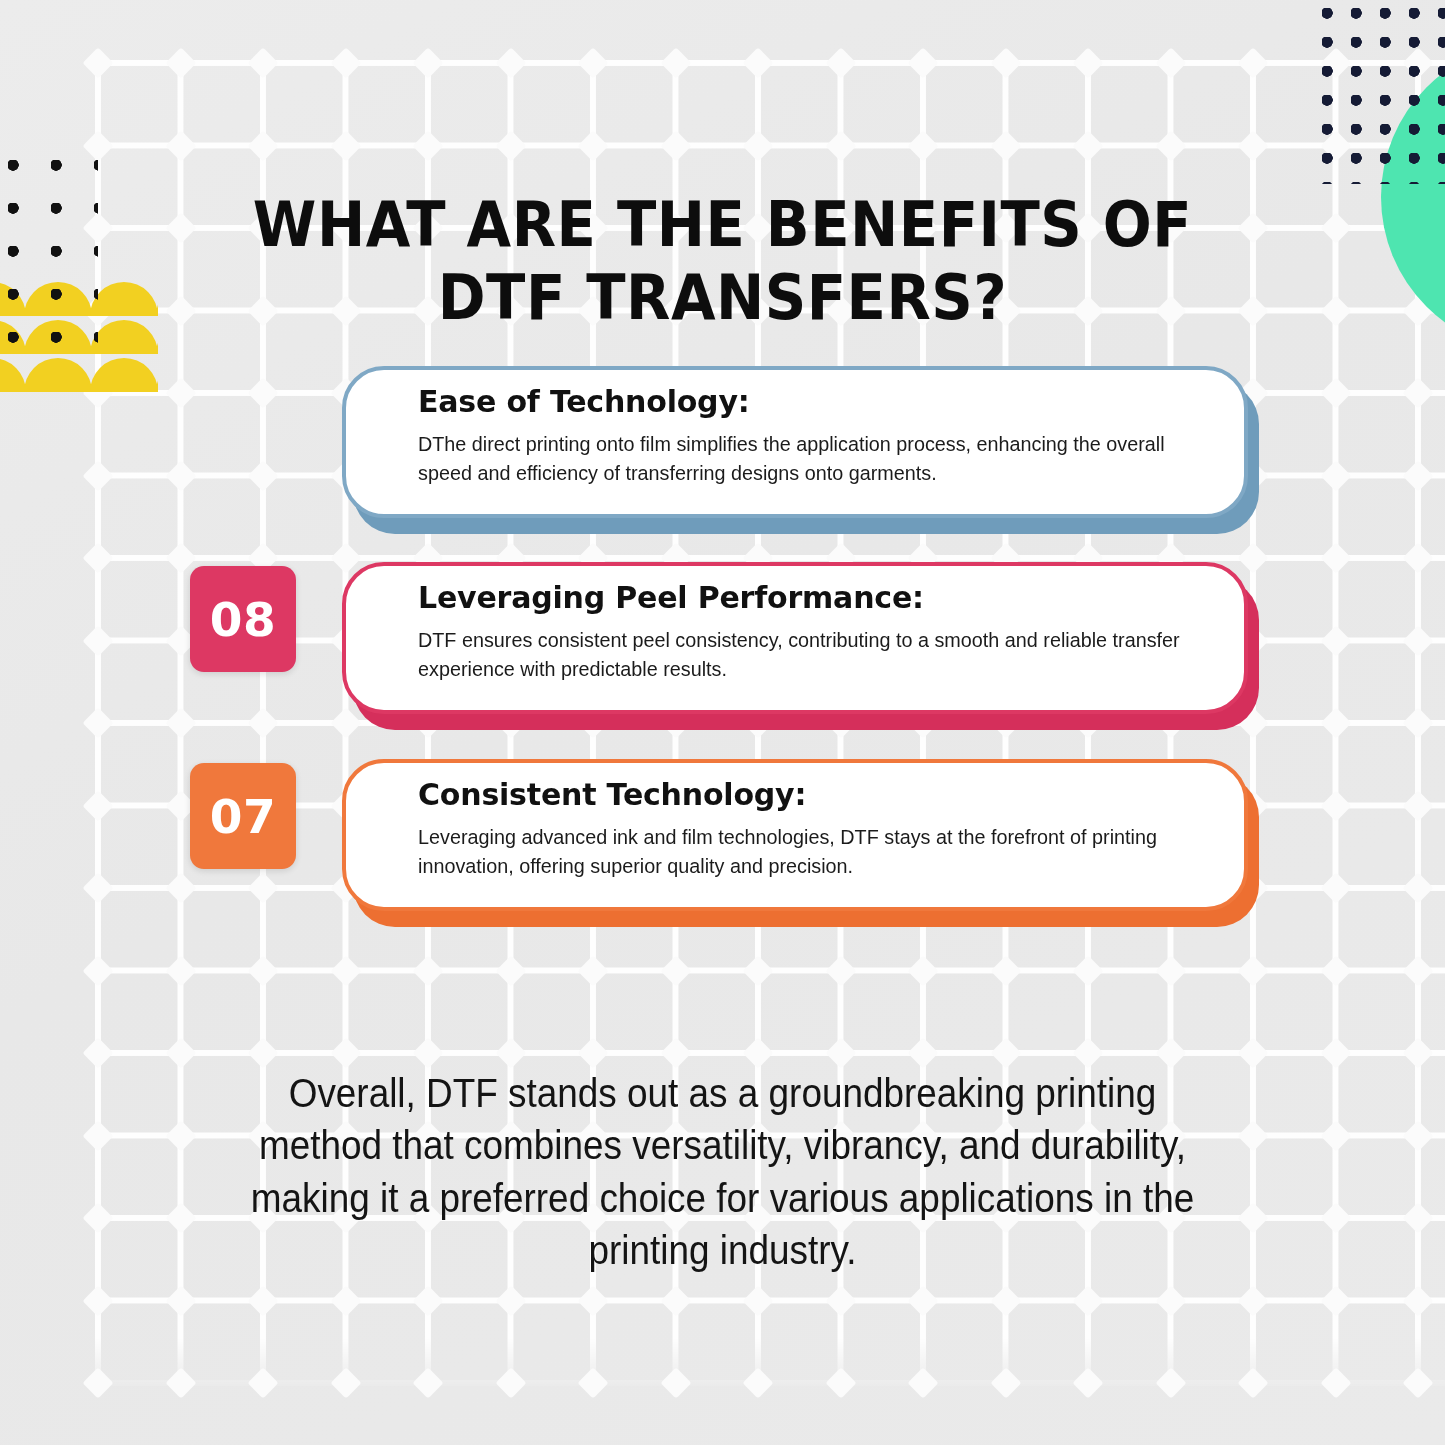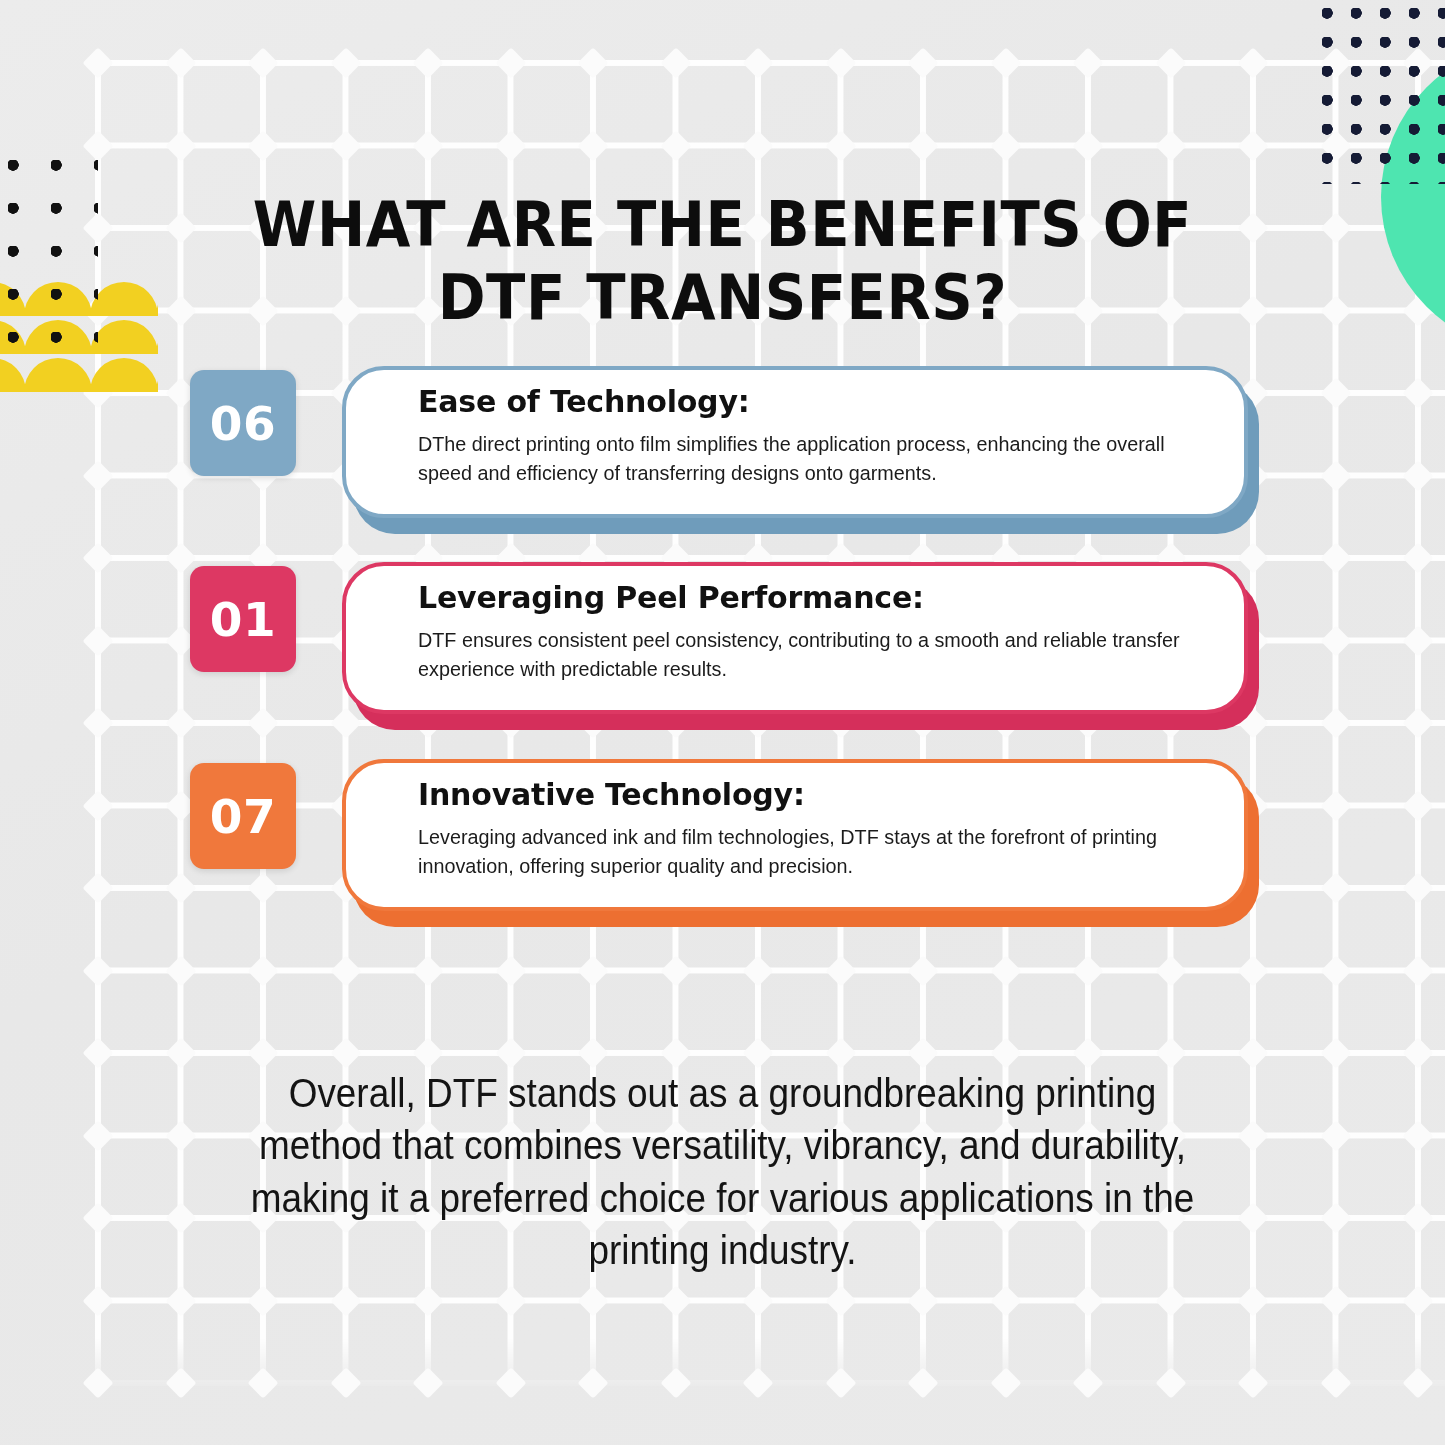--- a/index.html
+++ b/index.html
@@ -545,7 +545,6 @@
 
   <div class="card-row r0">
     <div class="card-shadow" style="background: rgb(111, 156, 187);"></div>
-    <div class="badge" style="background: rgb(127, 168, 197);">06</div>
     <div class="card" style="border-color: rgb(127, 168, 197);">
       <div class="card-body">
         <p class="c-head">Ease of Technology:</p>

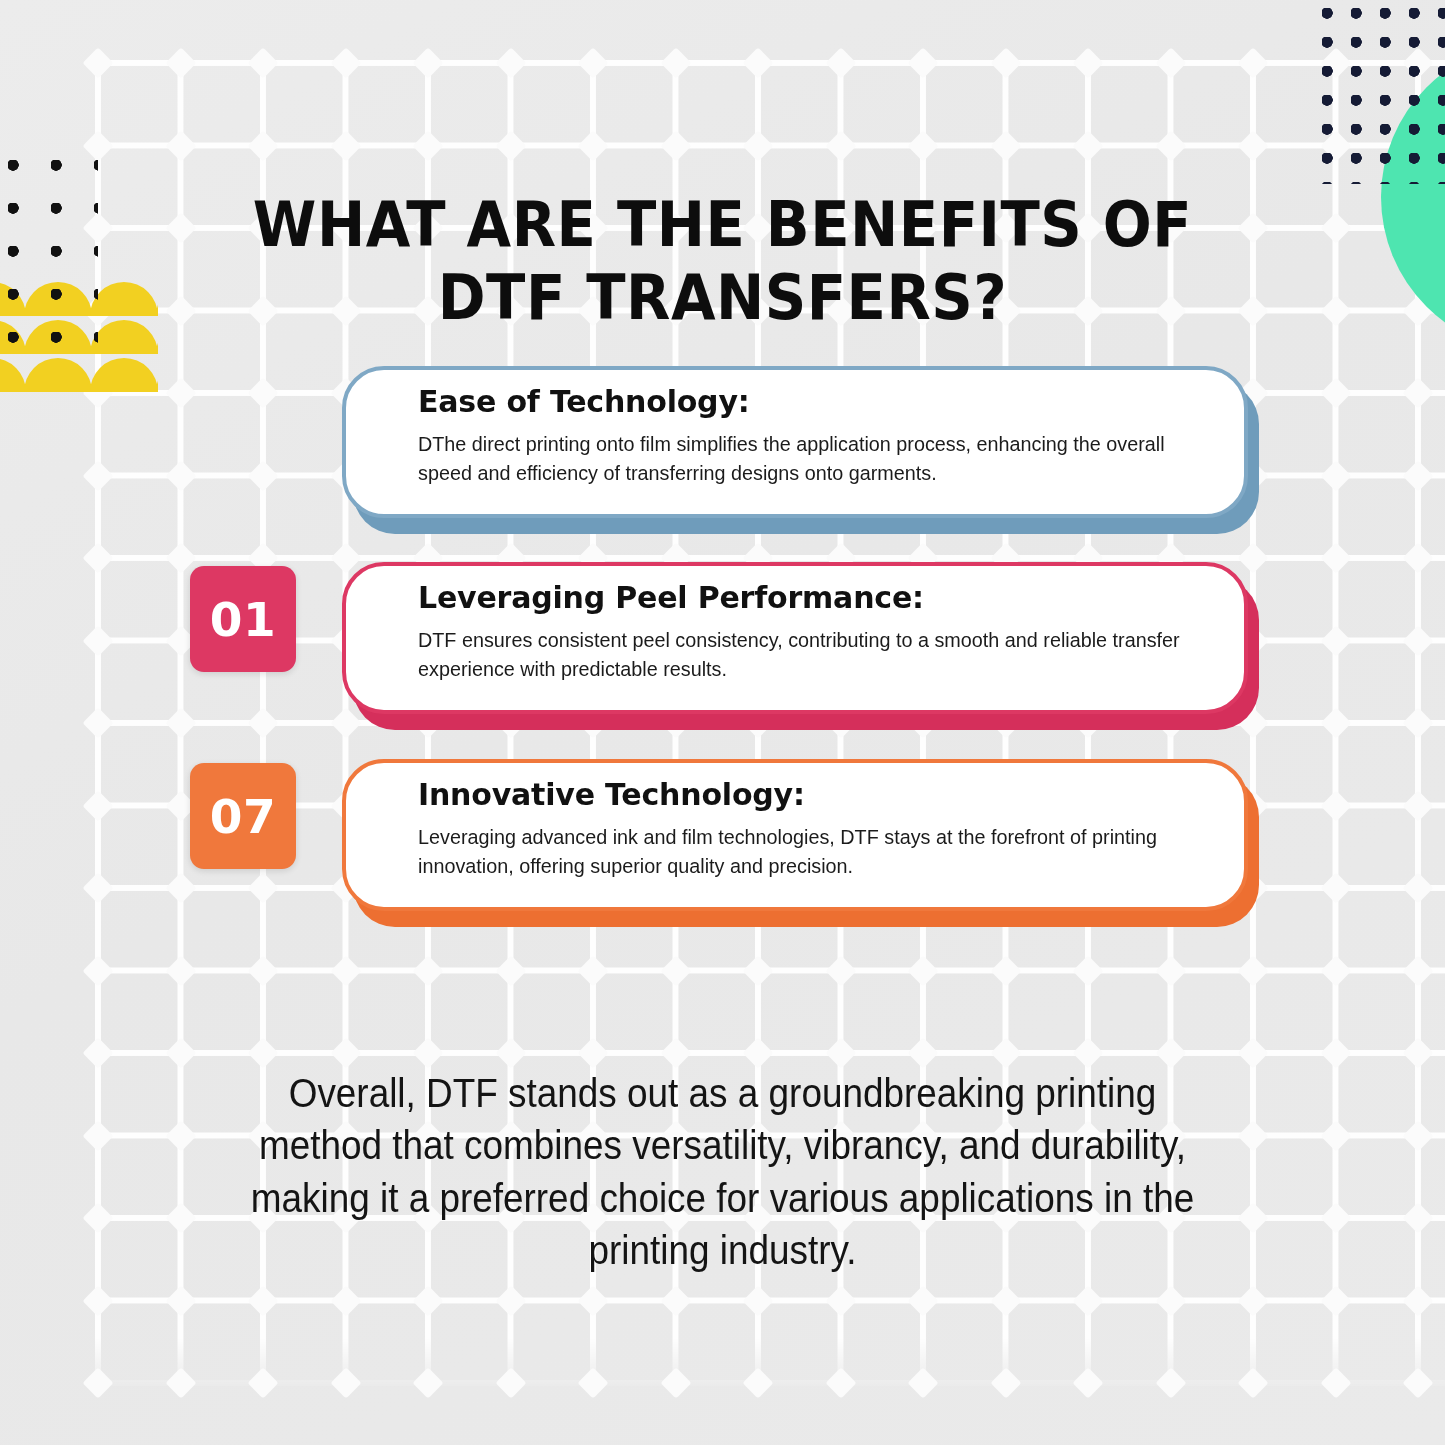--- a/index.html
+++ b/index.html
@@ -555,7 +555,7 @@
 
   <div class="card-row r1">
     <div class="card-shadow" style="background: rgb(213, 47, 91);"></div>
-    <div class="badge" style="background: rgb(221, 56, 99);">01</div>
+    <div class="badge" style="background: rgb(221, 56, 99);">08</div>
     <div class="card" style="border-color: rgb(221, 56, 99);">
       <div class="card-body">
         <p class="c-head">Leveraging Peel Performance:</p>

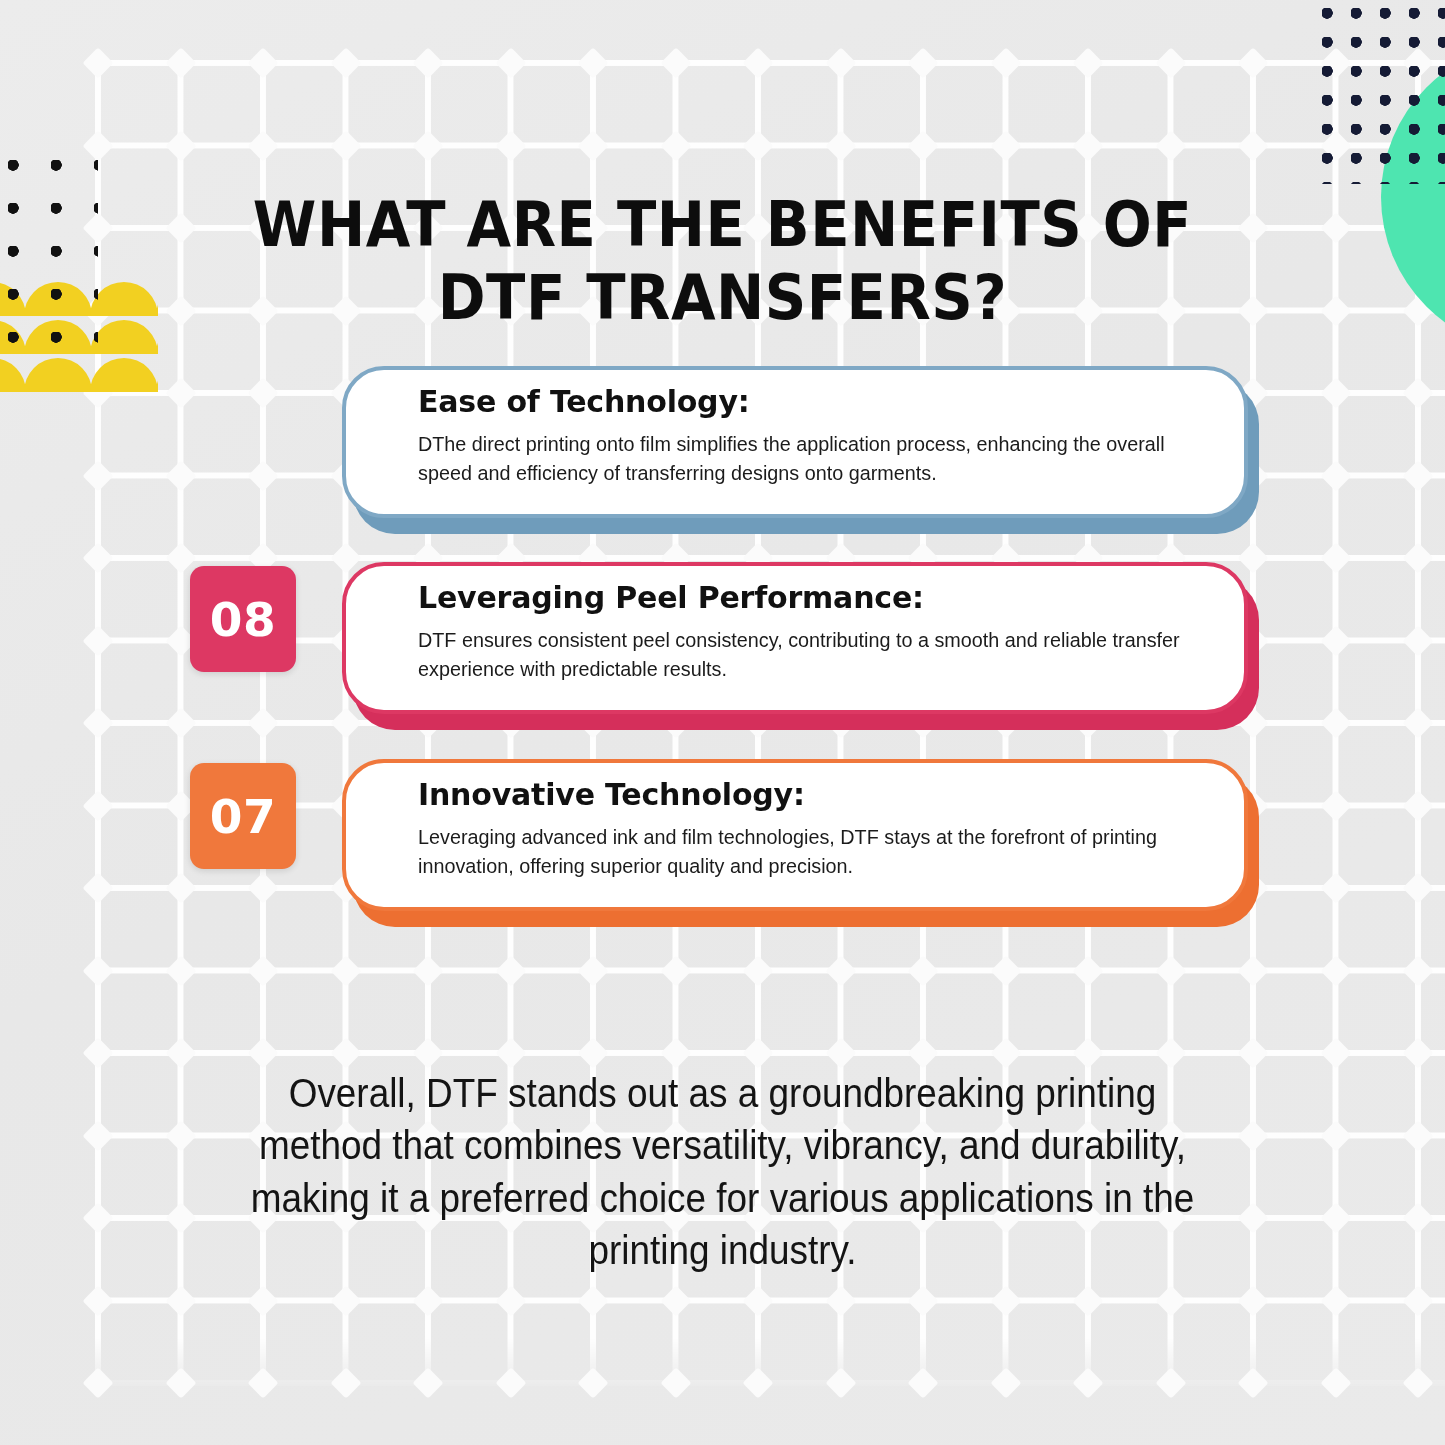--- a/index.html
+++ b/index.html
@@ -569,7 +569,7 @@
     <div class="badge" style="background: rgb(240, 120, 60);">07</div>
     <div class="card" style="border-color: rgb(240, 120, 60);">
       <div class="card-body">
-        <p class="c-head">Innovative Technology:</p>
+        <p class="c-head">Consistent Technology:</p>
         <p class="c-text">Leveraging advanced ink and film technologies, DTF stays at the forefront of printing innovation, offering superior quality and precision.</p>
       </div>
     </div>

